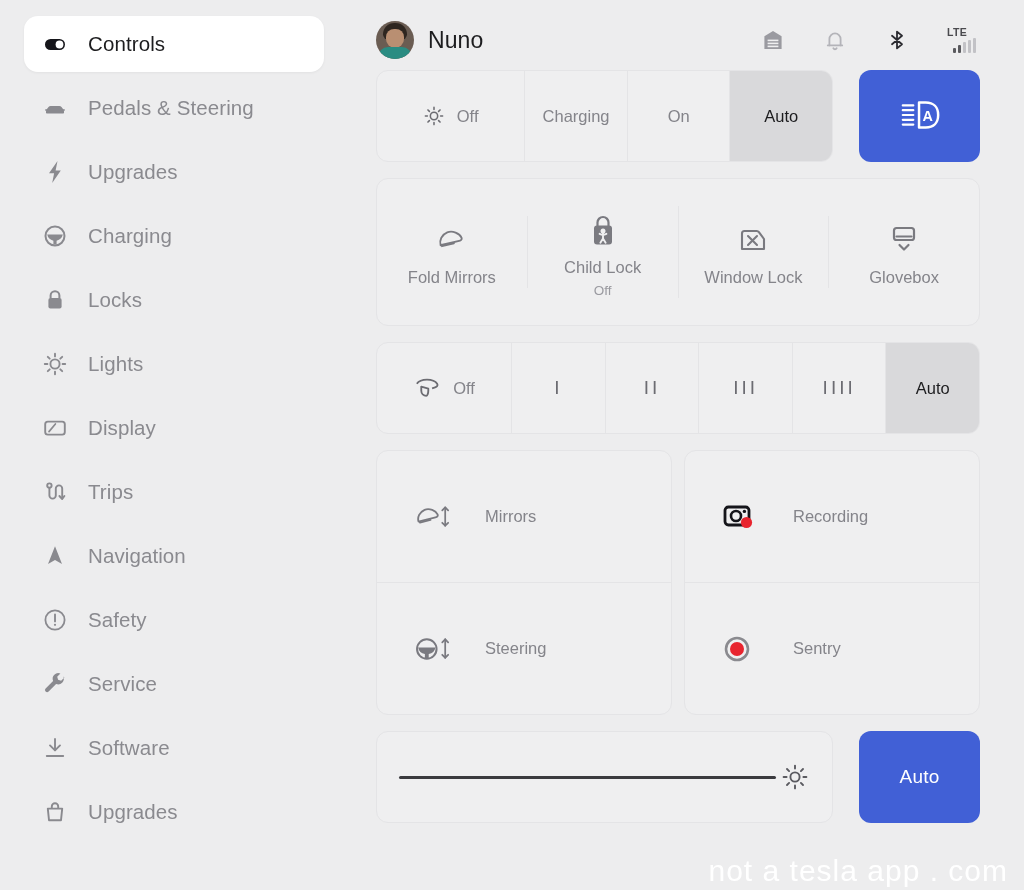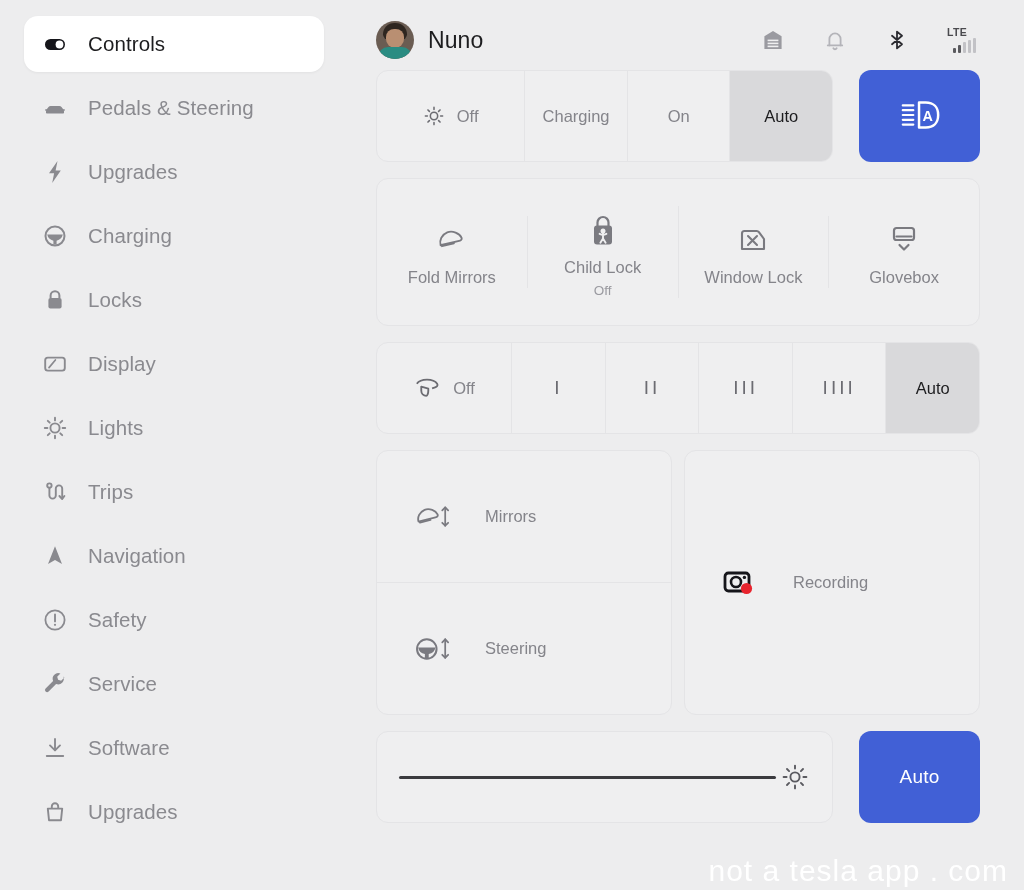--- a/index.html
+++ b/index.html
@@ -305,16 +305,6 @@
     <div class="nav-item">
       <span class="nav-icon">
         <svg width="26" height="26" viewBox="0 0 26 26">
-            <rect x="3.2" y="6.6" width="19.6" height="13" rx="2.6" fill="none" stroke="#8a8a8f" stroke-width="1.9"></rect>
-            <path d="M7 16.6 13.4 9" stroke="#8a8a8f" stroke-width="1.7" stroke-linecap="round"></path>
-          </svg>
-      </span>
-      <span class="nav-label">Display</span>
-    </div>
-
-    <div class="nav-item">
-      <span class="nav-icon">
-        <svg width="26" height="26" viewBox="0 0 26 26">
             <circle cx="13" cy="13" r="4.6" fill="none" stroke="#8a8a8f" stroke-width="1.9"></circle>
             <g stroke="#8a8a8f" stroke-width="1.9" stroke-linecap="round">
               <path d="M13 2.8v2.6M13 20.6v2.6M2.8 13h2.6M20.6 13h2.6M5.8 5.8l1.9 1.9M18.3 18.3l1.9 1.9M20.2 5.8l-1.9 1.9M7.7 18.3l-1.9 1.9"></path>
@@ -322,6 +312,16 @@
           </svg>
       </span>
       <span class="nav-label">Lights</span>
+    </div>
+
+    <div class="nav-item">
+      <span class="nav-icon">
+        <svg width="26" height="26" viewBox="0 0 26 26">
+            <rect x="3.2" y="6.6" width="19.6" height="13" rx="2.6" fill="none" stroke="#8a8a8f" stroke-width="1.9"></rect>
+            <path d="M7 16.6 13.4 9" stroke="#8a8a8f" stroke-width="1.7" stroke-linecap="round"></path>
+          </svg>
+      </span>
+      <span class="nav-label">Display</span>
     </div>
 
     <div class="nav-item">

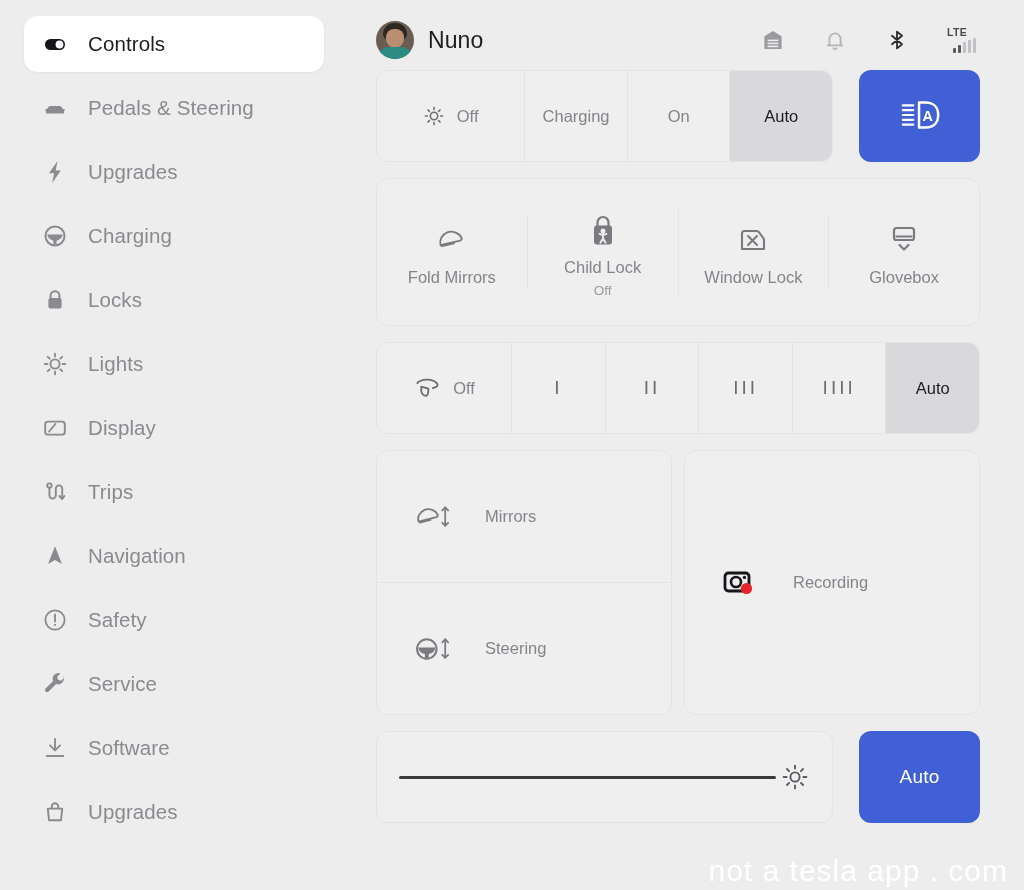--- a/index.html
+++ b/index.html
@@ -589,6 +589,15 @@
           </span>
           <span class="panel-label">Recording</span>
         </div>
+        <div class="panel-item">
+          <span class="panel-icon">
+            <svg width="34" height="34" viewBox="0 0 34 34">
+              <circle cx="16" cy="17" r="11" fill="none" stroke="#8a8a8f" stroke-width="2.6"></circle>
+              <circle cx="16" cy="17" r="7" fill="#e8242e"></circle>
+            </svg>
+          </span>
+          <span class="panel-label">Sentry</span>
+        </div>
       </div>
     </div>
 

